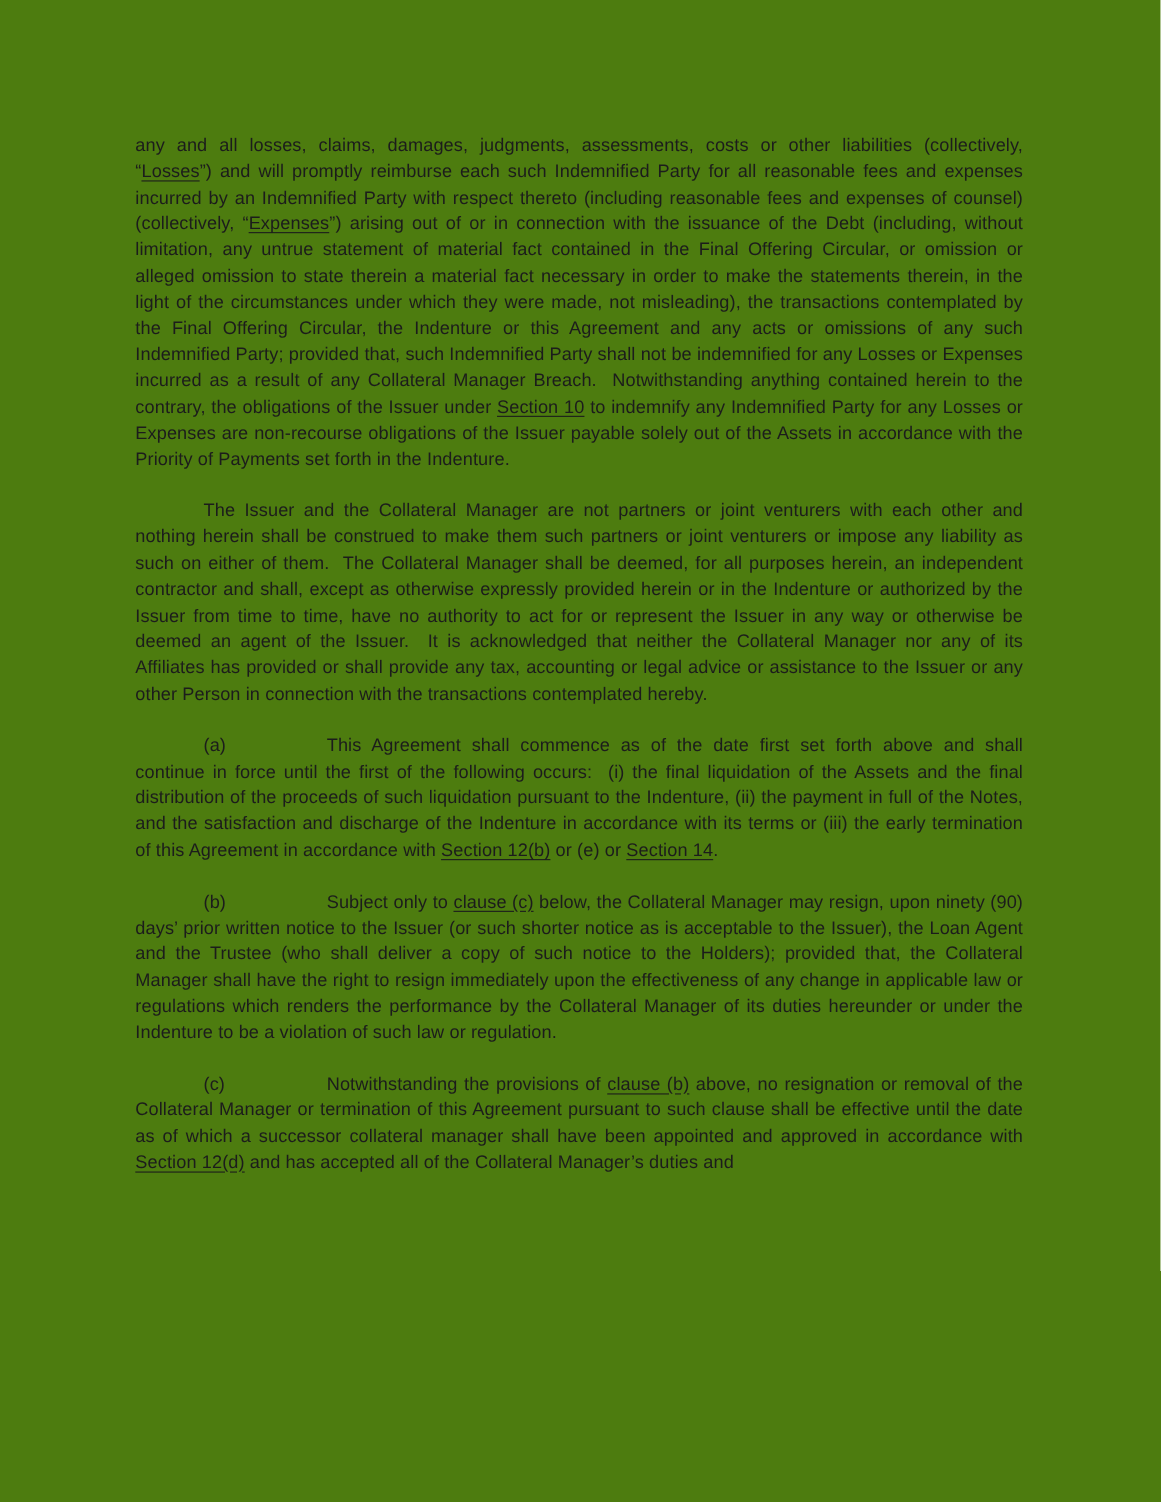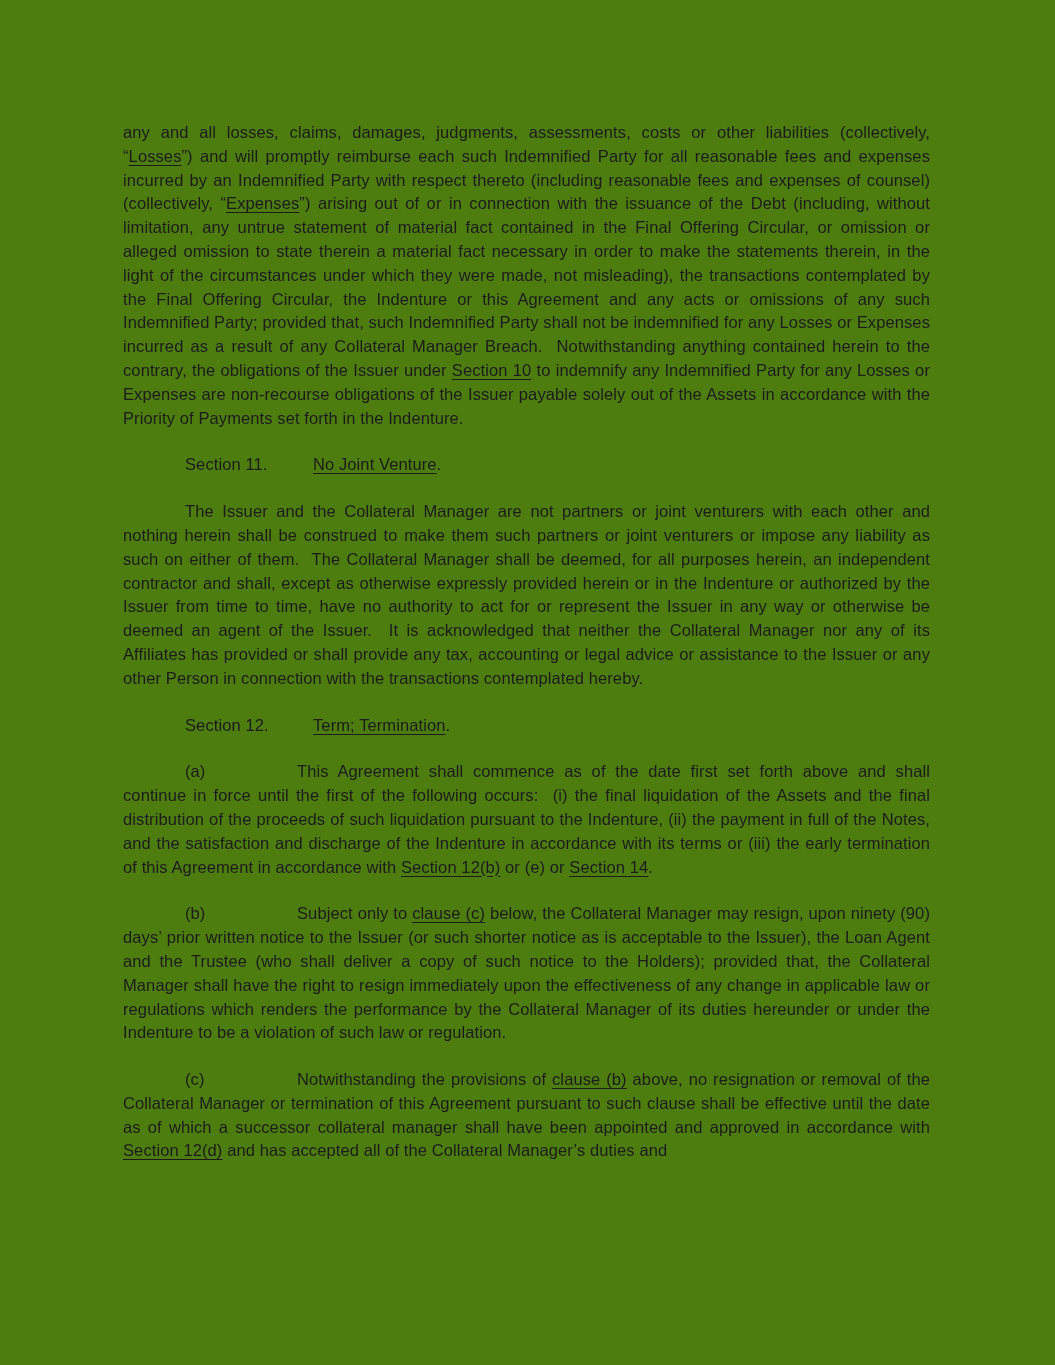--- a/index.html
+++ b/index.html
@@ -59,7 +59,6 @@
 
     <p class="para"><span>any and all losses, claims, damages, judgments, assessments, costs or other liabilities (collectively, “</span><span class="u">Losses</span><span>”) and will promptly reimburse each such Indemnified Party for all reasonable fees and expenses incurred by an Indemnified Party with respect thereto (including reasonable fees and expenses of counsel) (collectively, “</span><span class="u">Expenses</span><span>”) arising out of or in connection with the issuance of the Debt (including, without limitation, any untrue statement of material fact contained in the Final Offering Circular, or omission or alleged omission to state therein a material fact necessary in order to make the statements therein, in the light of the circumstances under which they were made, not misleading), the transactions contemplated by the Final Offering Circular, the Indenture or this Agreement and any acts or omissions of any such Indemnified Party; provided that, such Indemnified Party shall not be indemnified for any Losses or Expenses incurred as a result of any Collateral Manager Breach.&nbsp; Notwithstanding anything contained herein to the contrary, the obligations of the Issuer under </span><span class="u">Section 10</span><span> to indemnify any Indemnified Party for any Losses or Expenses are non-recourse obligations of the Issuer payable solely out of the Assets in accordance with the Priority of Payments set forth in the Indenture.</span></p>
 
-    <p class="heading"><span class="sec-label">Section 11.</span><span class="u">No Joint Venture</span><span>.</span></p>
 
     <p class="para indent"><span>The Issuer and the Collateral Manager are not partners or joint venturers with each other and nothing herein shall be construed to make them such partners or joint venturers or impose any liability as such on either of them.&nbsp; The Collateral Manager shall be deemed, for all purposes herein, an independent contractor and shall, except as otherwise expressly provided herein or in the Indenture or authorized by the Issuer from time to time, have no authority to act for or represent the Issuer in any way or otherwise be deemed an agent of the Issuer.&nbsp; It is acknowledged that neither the Collateral Manager nor any of its Affiliates has provided or shall provide any tax, accounting or legal advice or assistance to the Issuer or any other Person in connection with the transactions contemplated hereby.</span></p>
 

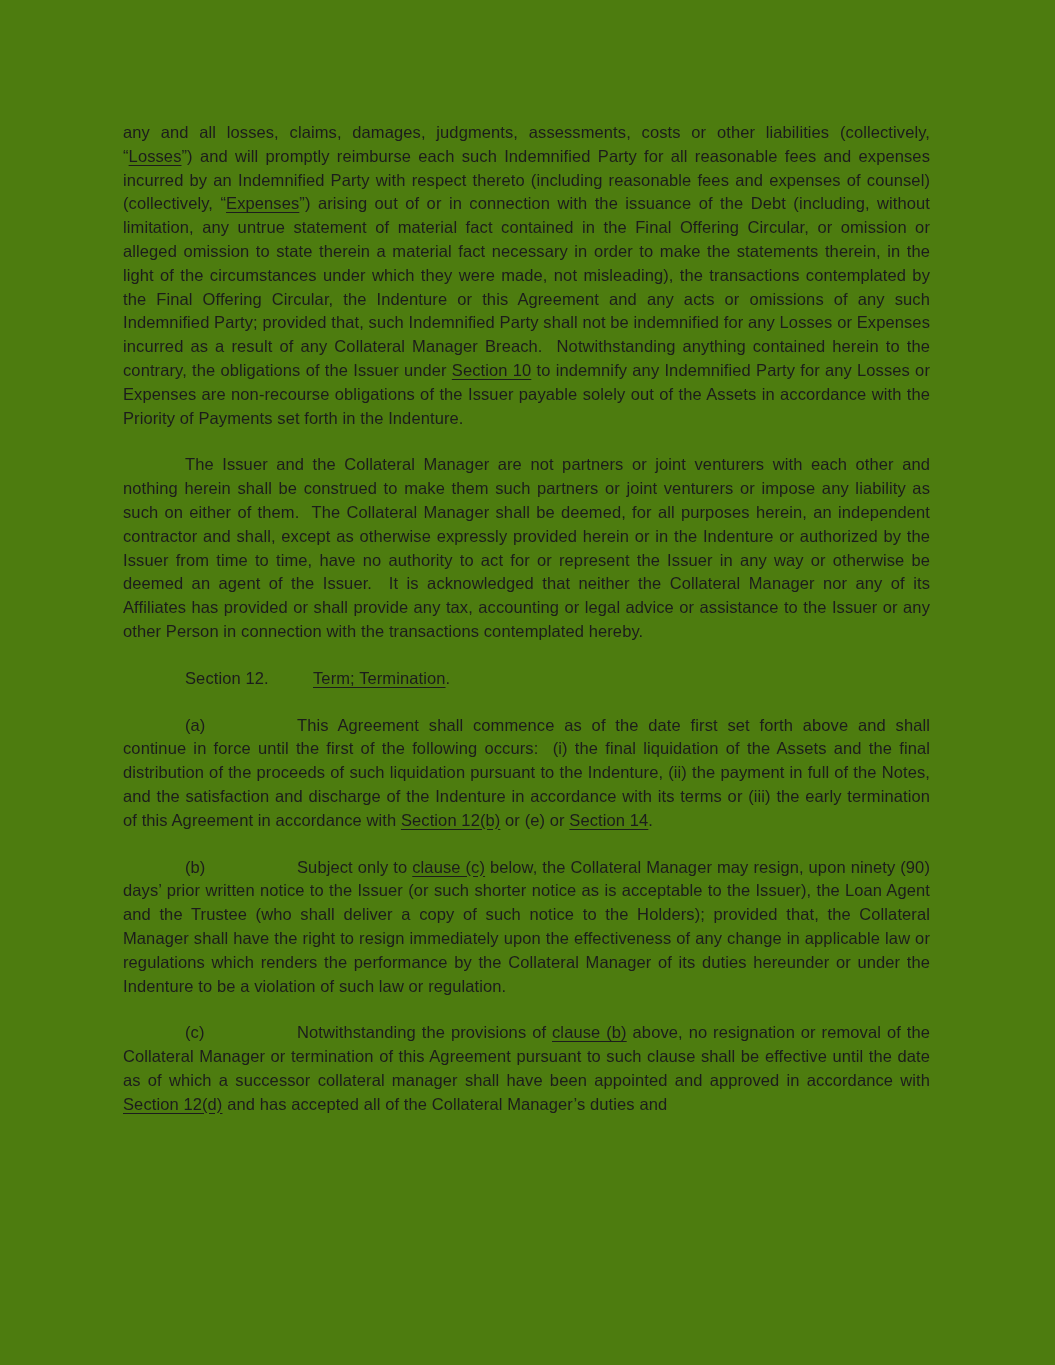--- a/index.html
+++ b/index.html
@@ -62,7 +62,6 @@
 
     <p class="para indent"><span>The Issuer and the Collateral Manager are not partners or joint venturers with each other and nothing herein shall be construed to make them such partners or joint venturers or impose any liability as such on either of them.&nbsp; The Collateral Manager shall be deemed, for all purposes herein, an independent contractor and shall, except as otherwise expressly provided herein or in the Indenture or authorized by the Issuer from time to time, have no authority to act for or represent the Issuer in any way or otherwise be deemed an agent of the Issuer.&nbsp; It is acknowledged that neither the Collateral Manager nor any of its Affiliates has provided or shall provide any tax, accounting or legal advice or assistance to the Issuer or any other Person in connection with the transactions contemplated hereby.</span></p>
 
-    <p class="heading"><span class="sec-label">Section 12.</span><span class="u">Term; Termination</span><span>.</span></p>
 
     <p class="para indent"><span class="clause-label">(a)</span><span>This Agreement shall commence as of the date first set forth above and shall continue in force until the first of the following occurs:&nbsp; (i) the final liquidation of the Assets and the final distribution of the proceeds of such liquidation pursuant to the Indenture, (ii) the payment in full of the Notes, and the satisfaction and discharge of the Indenture in accordance with its terms or (iii) the early termination of this Agreement in accordance with </span><span class="u">Section 12(b)</span><span> or (e) or </span><span class="u">Section 14</span><span>.</span></p>
 

